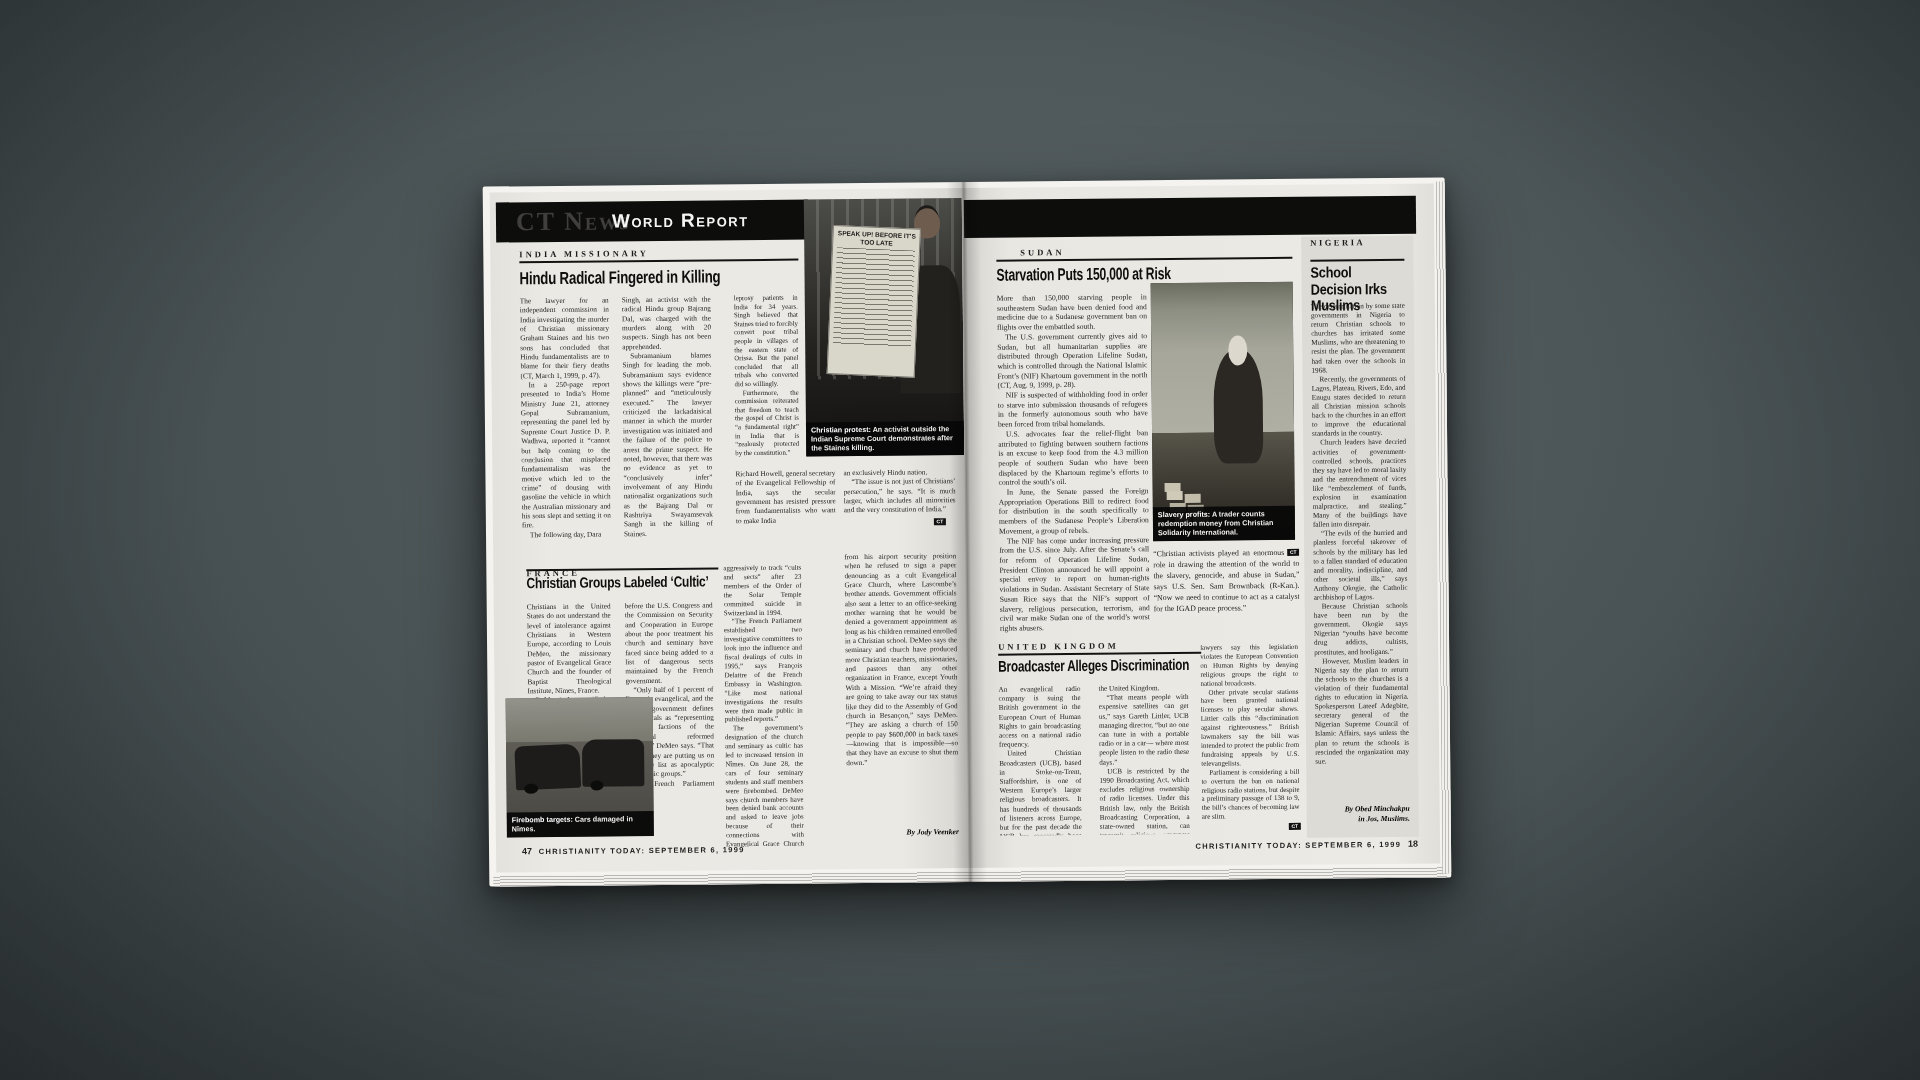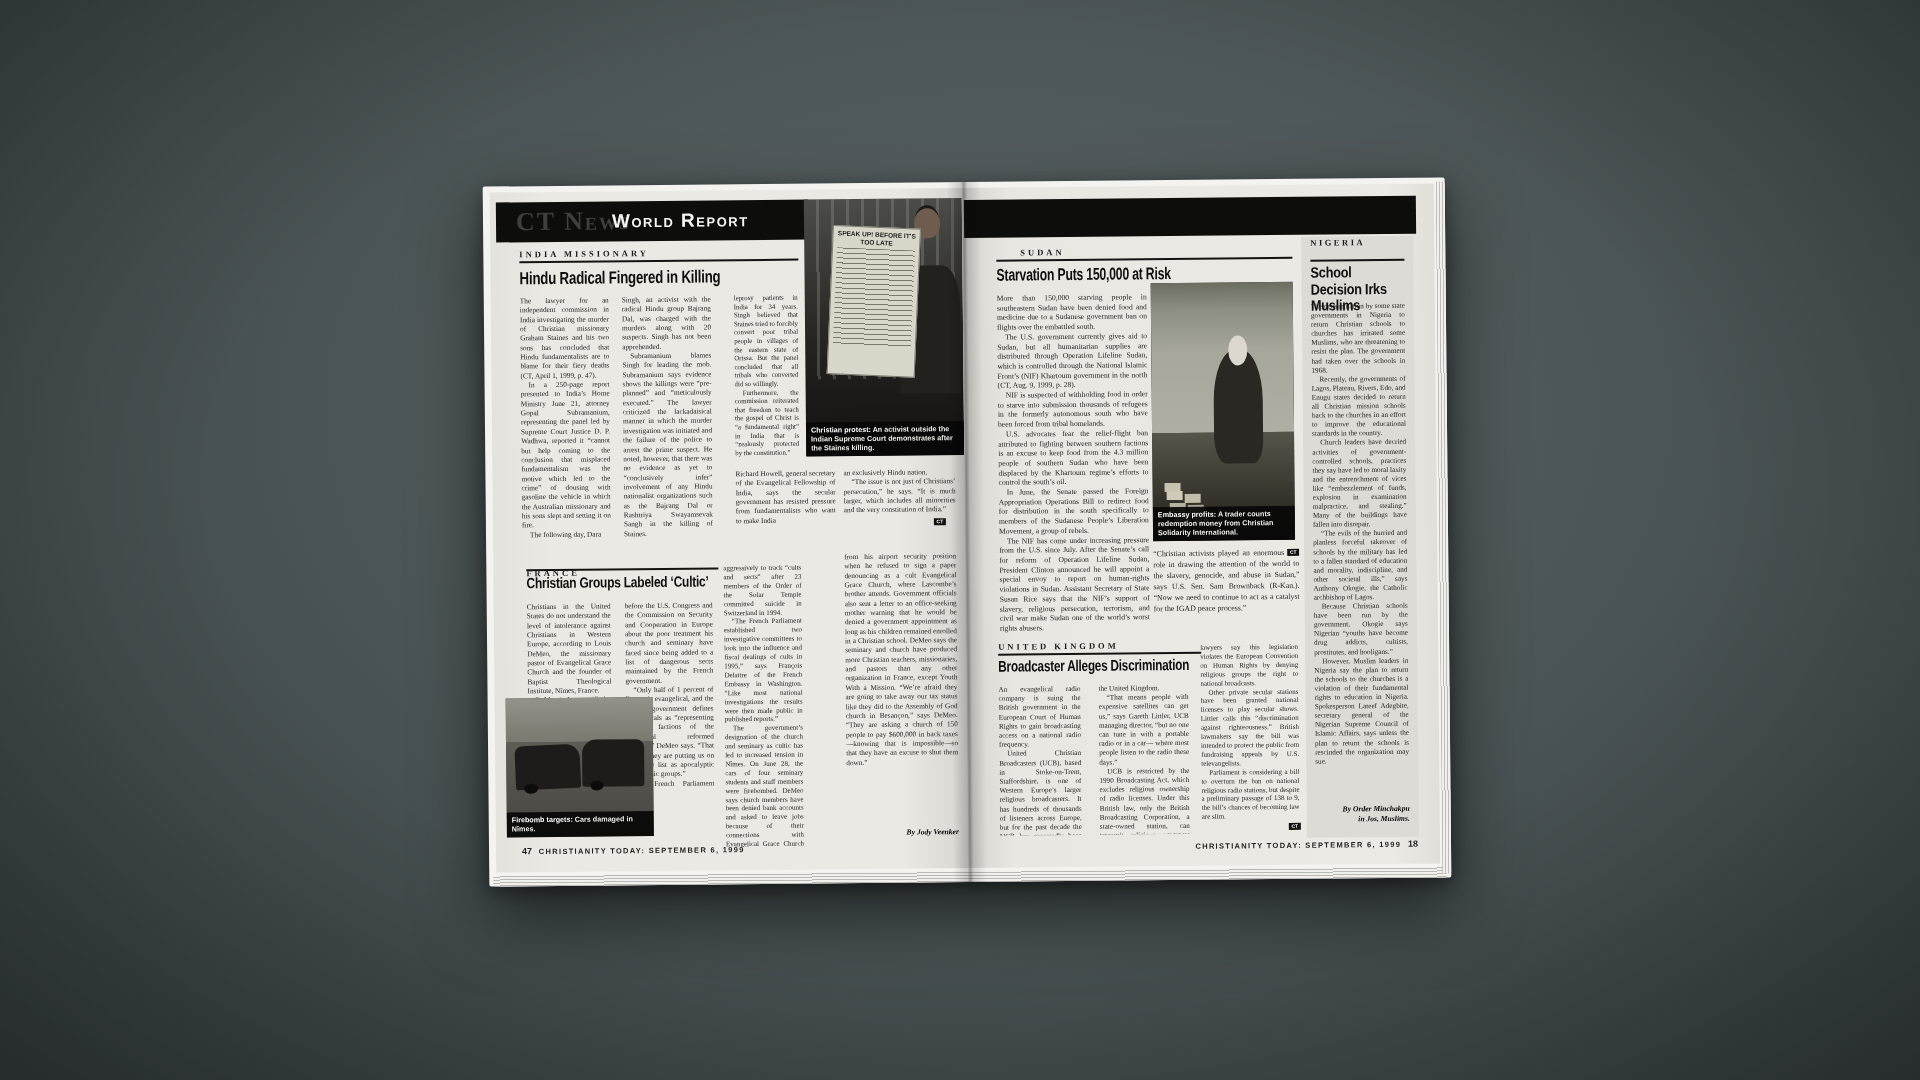--- a/index.html
+++ b/index.html
@@ -107,7 +107,7 @@
       <div class="headline" style="position:absolute;left:29px;top:76px;font-size:17.5px;transform:scaleX(.76);">Hindu Radical Fingered in Killing</div>
 
       <div class="col bt" style="left:29px;top:104px;width:89px;height:244px;">
-          <p>The lawyer for an independent commission in India investigating the murder of Christian missionary Graham Staines and his two sons has concluded that Hindu fundamentalists are to blame for their fiery deaths (CT, April 1, 1999, p. 47).</p>
+          <p>The lawyer for an independent commission in India investigating the murder of Christian missionary Graham Staines and his two sons has concluded that Hindu fundamentalists are to blame for their fiery deaths (CT, March 1, 1999, p. 47).</p>
           <p>In a 250-page report presented to India’s Home Ministry June 21, attorney Gopal Subramanium, representing the panel led by Supreme Court Justice D. P. Wadhwa, reported it “cannot but help coming to the conclusion that misplaced fundamentalism was the motive which led to the crime” of dousing with gasoline the vehicle in which the Australian missionary and his sons slept and setting it on fire.</p>
           <p>The following day, Dara</p>
         </div>

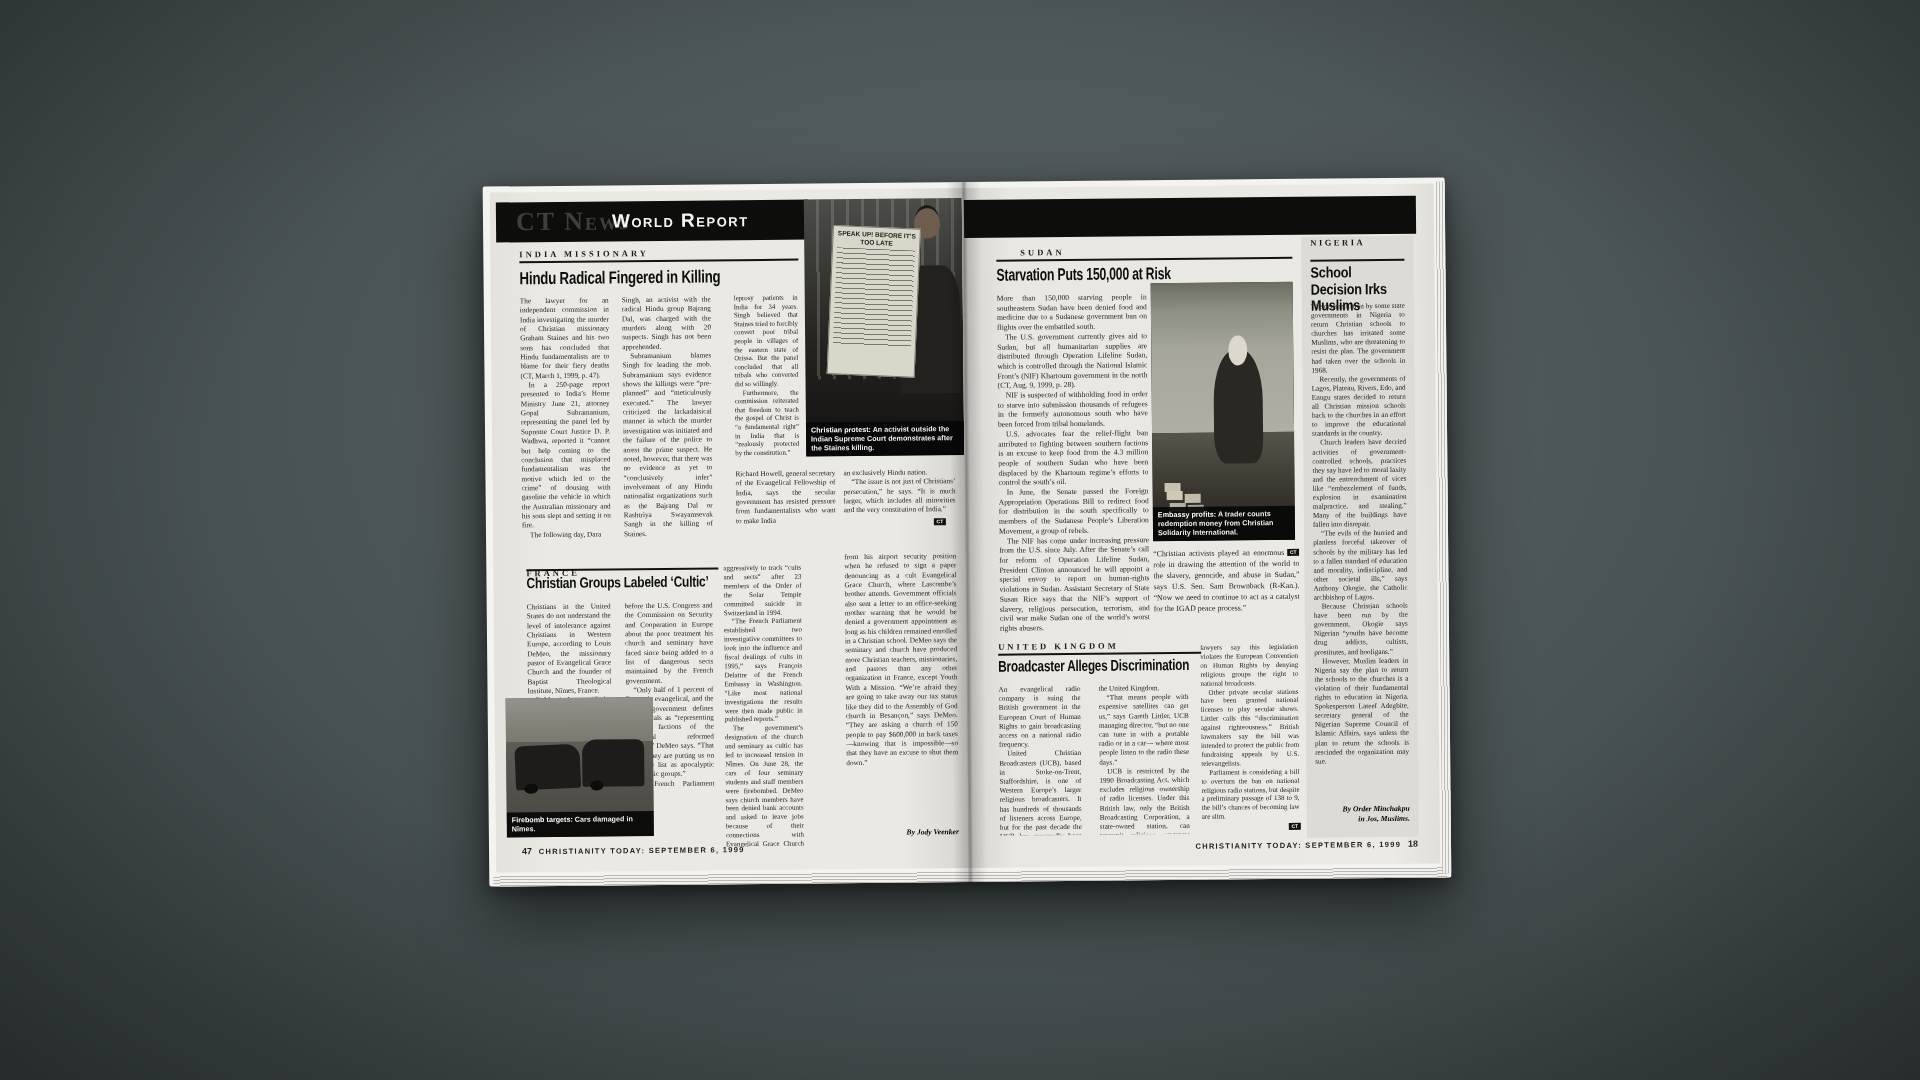--- a/index.html
+++ b/index.html
@@ -208,7 +208,7 @@
         <div class="trader"></div>
         <div class="money"></div>
         <div class="caption">
-          <span class="lead">Embassy profits:</span><span> A trader counts redemption money from Christian Solidarity International.</span>
+          <span class="lead">Slavery profits:</span><span> A trader counts redemption money from Christian Solidarity International.</span>
         </div>
       </div>
 

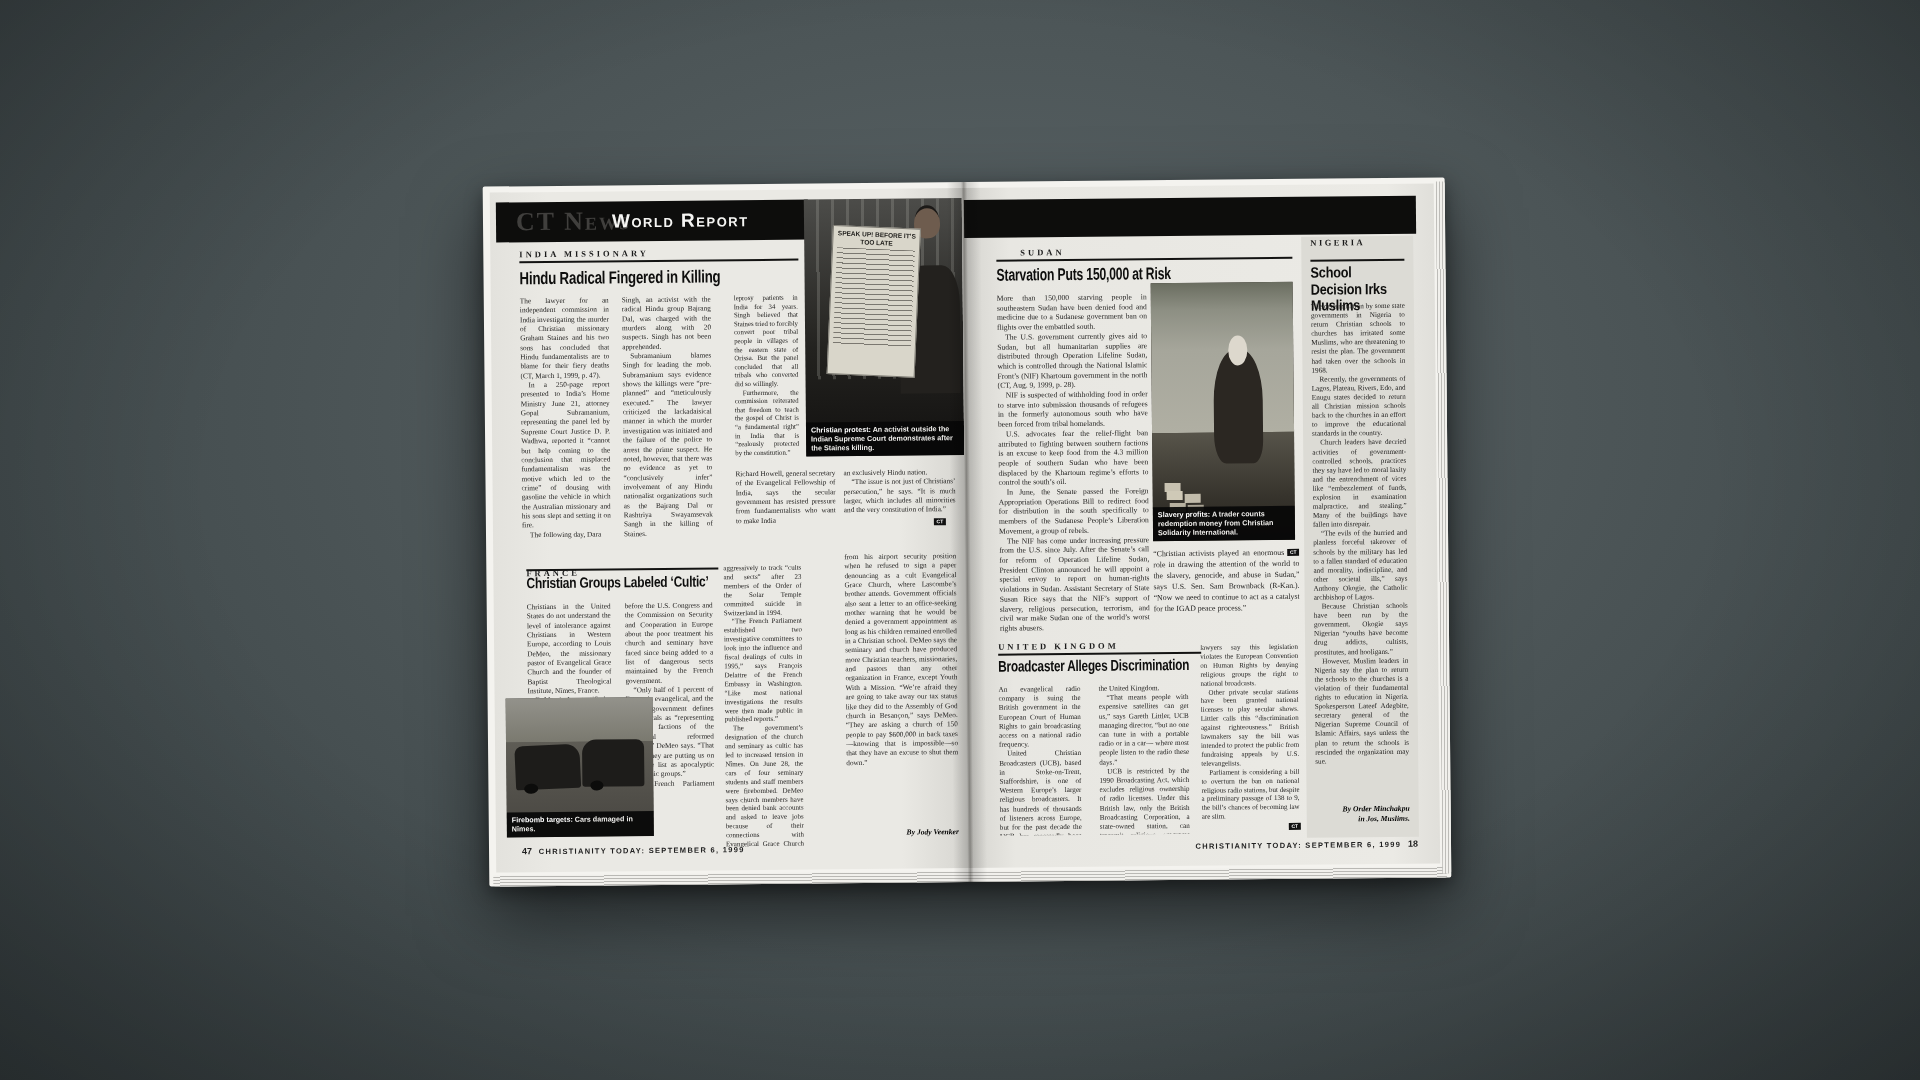--- a/index.html
+++ b/index.html
@@ -184,7 +184,7 @@
             <p>However, Muslim leaders in Nigeria say the plan to return the schools to the churches is a violation of their fundamental rights to education in Nigeria. Spokesperson Lateef Adegbite, secretary general of the Nigerian Supreme Council of Islamic Affairs, says unless the plan to return the schools is rescinded the organization may sue.</p>
           </div>
         <div class="byline" style="position:absolute;left:9px;top:568px;width:94px;margin:0;">
-          <div>By Order Minchakpu</div>
+          <div>By Obed Minchakpu</div>
           <div>in Jos, Muslims.</div>
         </div>
       </div>

